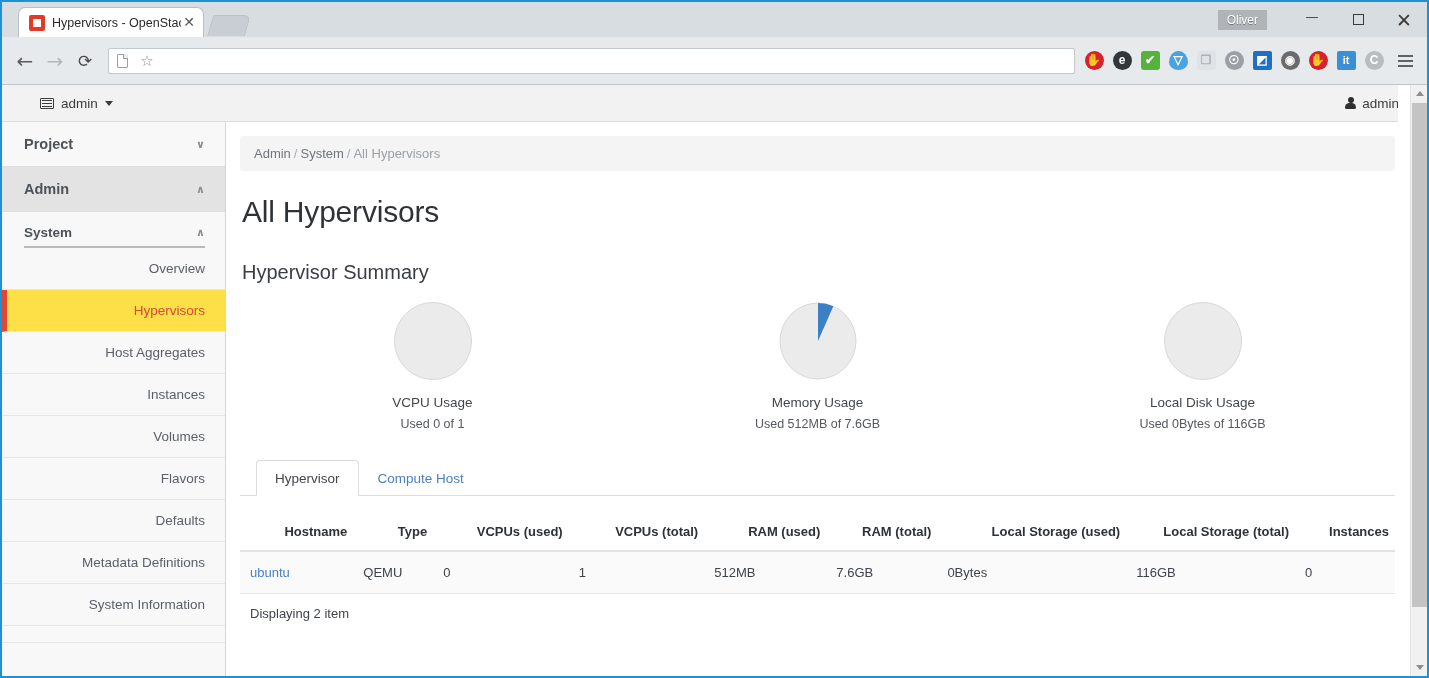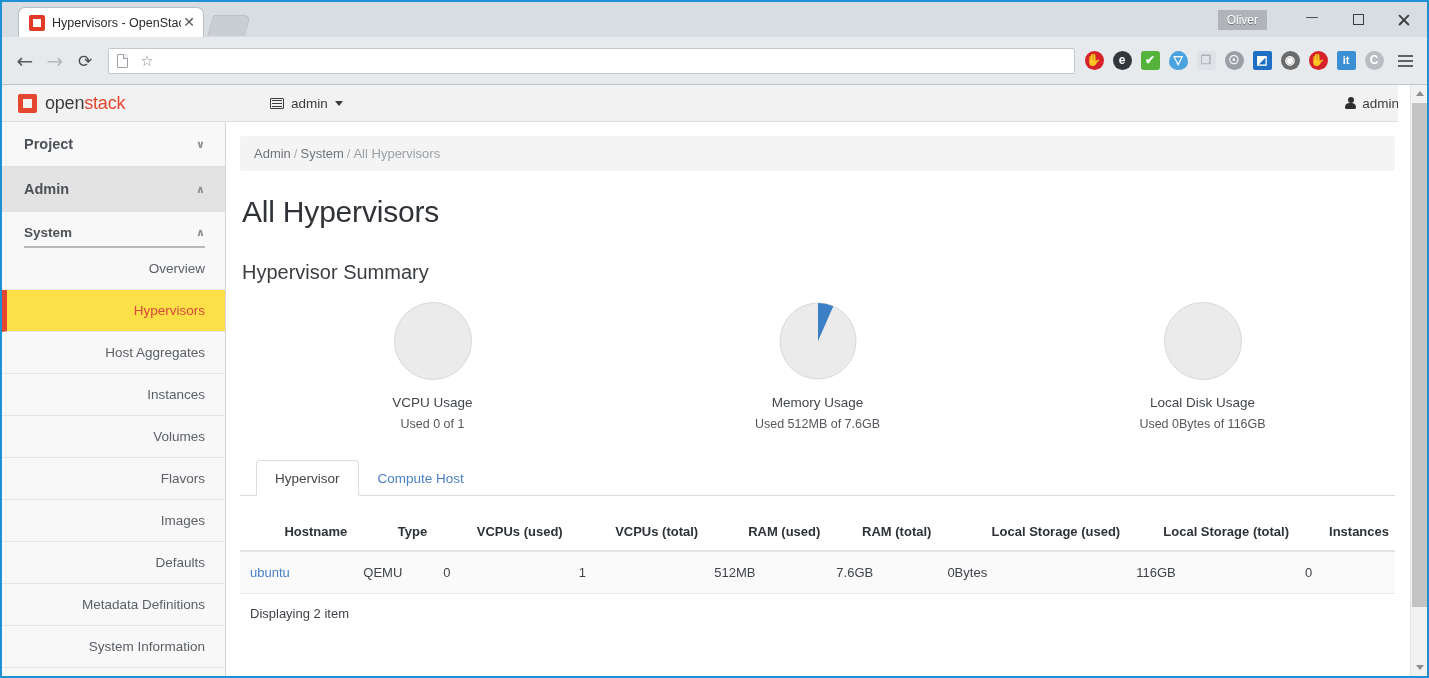--- a/index.html
+++ b/index.html
@@ -514,10 +514,6 @@
   <div class="viewport">
 
     <div class="os-header">
-      <div class="os-logo">
-        <span class="os-logo-mark"></span>
-        <span class="os-logo-text"><span class="o">open</span><span class="s">stack</span></span>
-      </div>
       <div class="os-proj">
         <span class="icon-grid"></span>
         <span>admin</span>

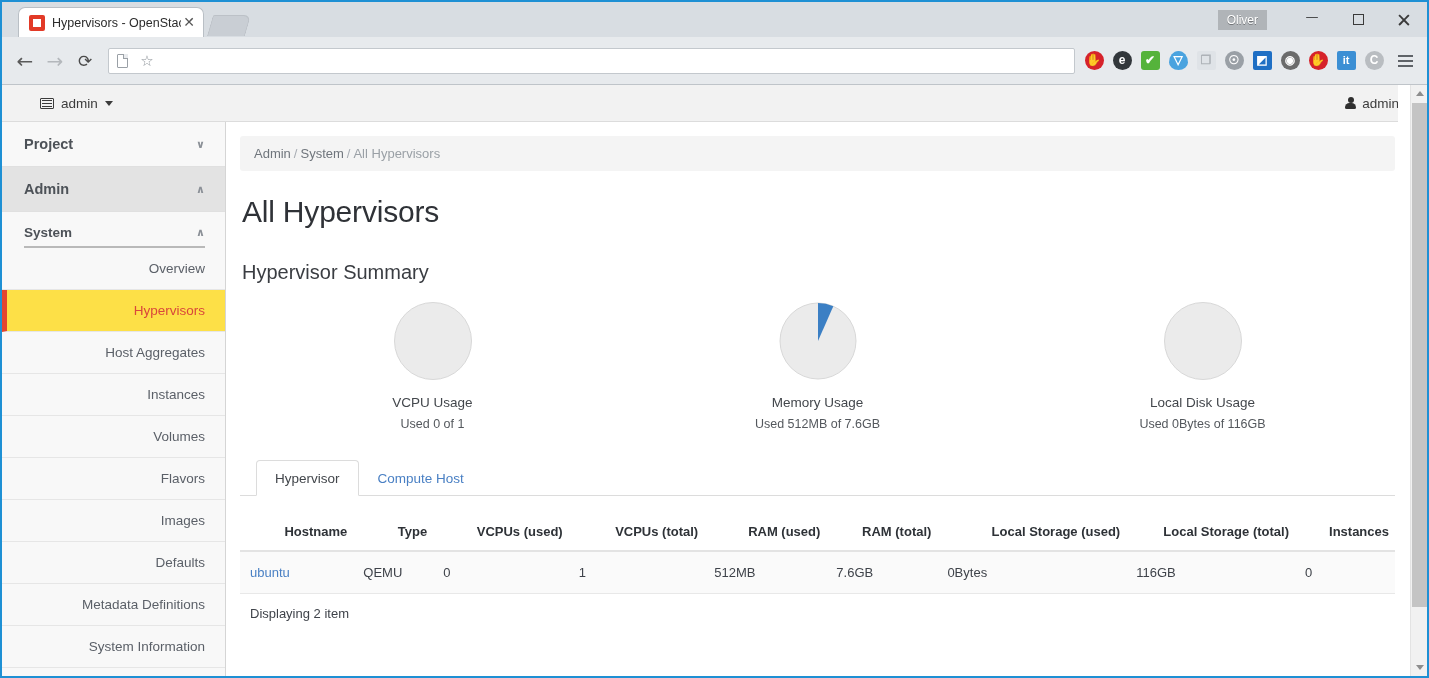--- a/index.html
+++ b/index.html
@@ -550,7 +550,6 @@
         <div class="nav-item">Instances</div>
         <div class="nav-item">Volumes</div>
         <div class="nav-item">Flavors</div>
-        <div class="nav-item">Images</div>
         <div class="nav-item">Defaults</div>
         <div class="nav-item">Metadata Definitions</div>
         <div class="nav-item">System Information</div>

